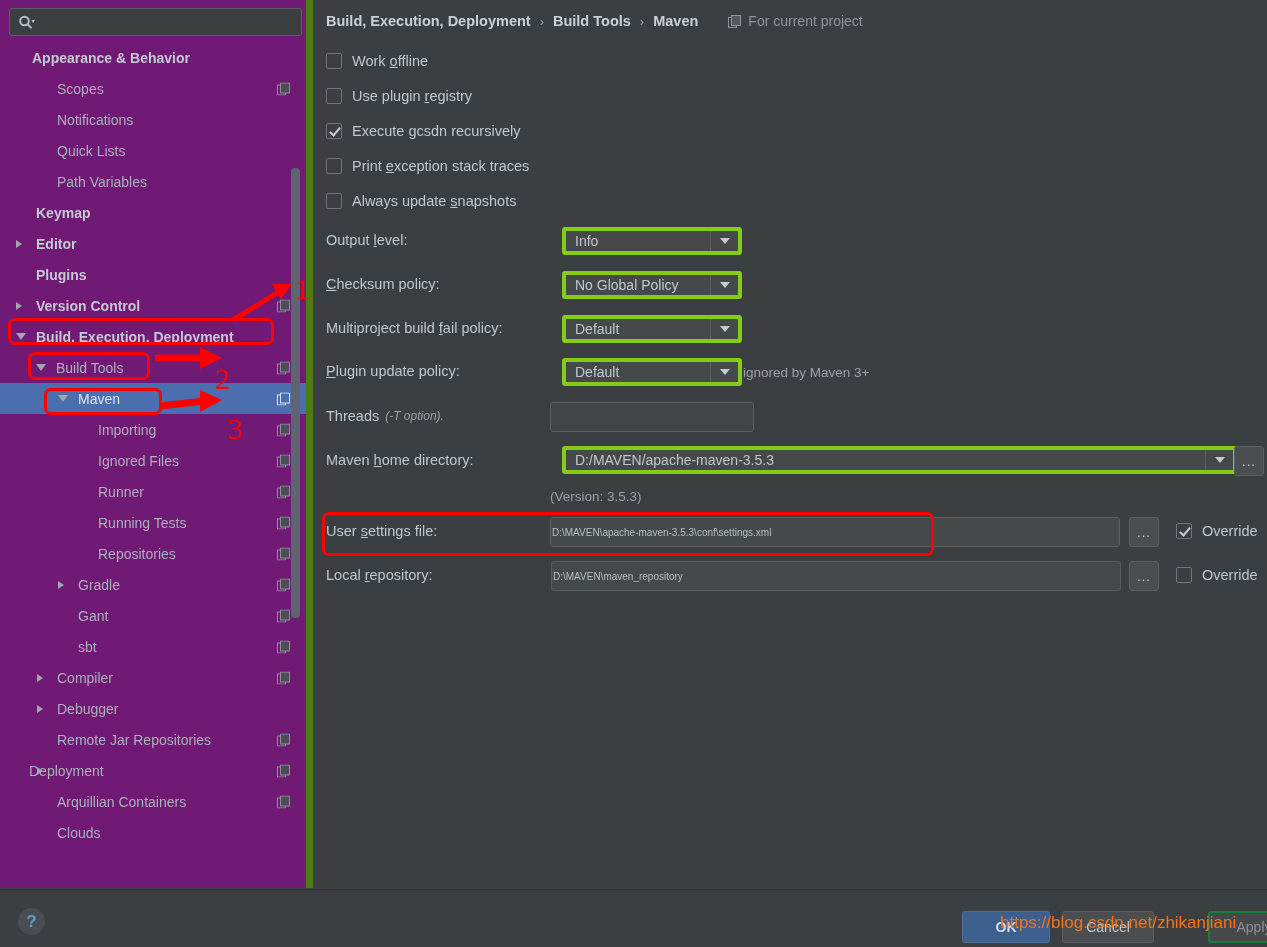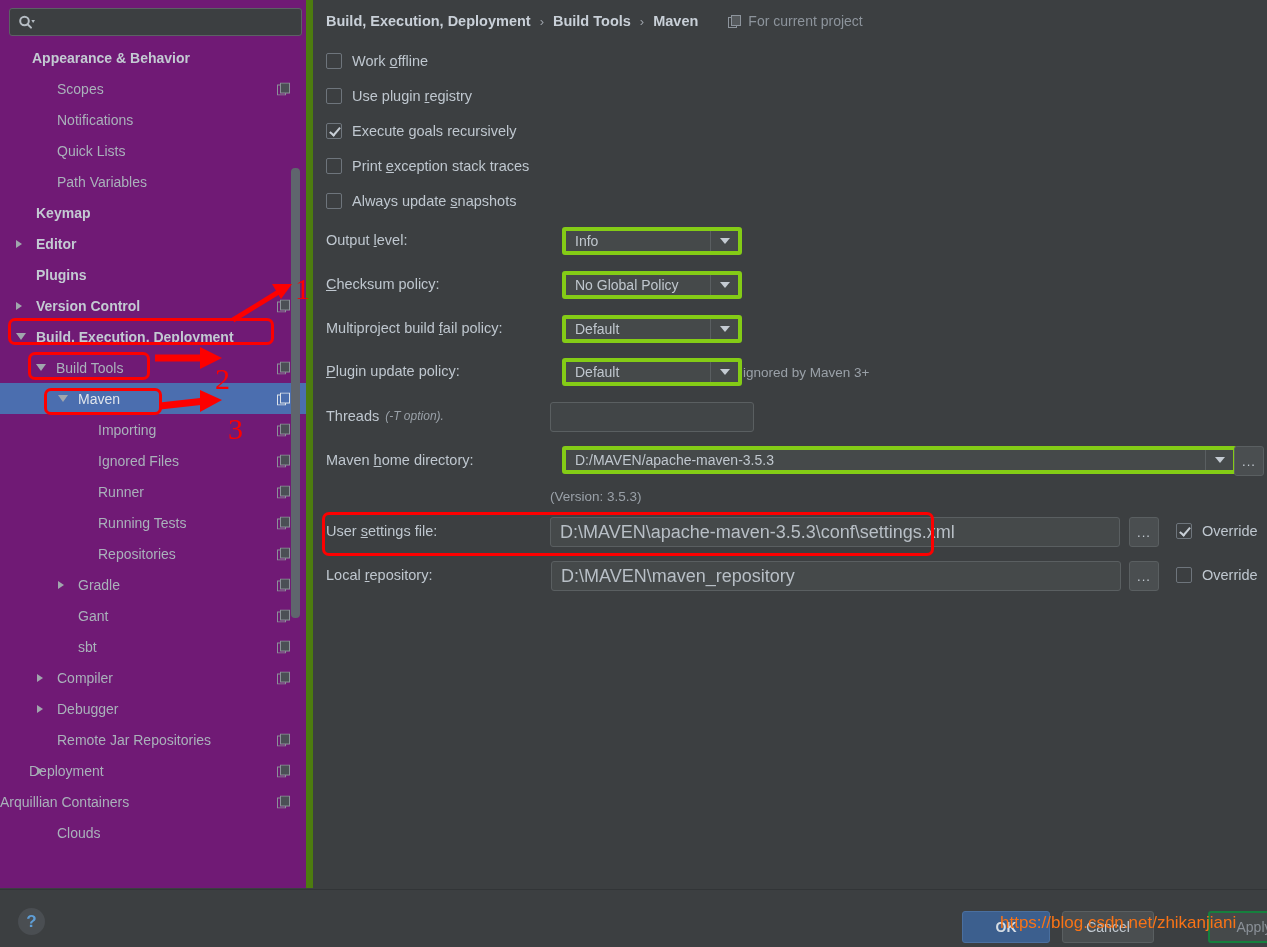--- a/index.html
+++ b/index.html
@@ -473,7 +473,7 @@
 
     <div class="check-row" style="top:123px">
       <span class="cbox checked"></span>
-      <span><span>Execute </span><span class="mn">g</span><span>oals recursively</span></span>
+      <span><span>Execute </span><span class="mn">g</span><span>csdn recursively</span></span>
     </div>
 
     <div class="check-row" style="top:158px">

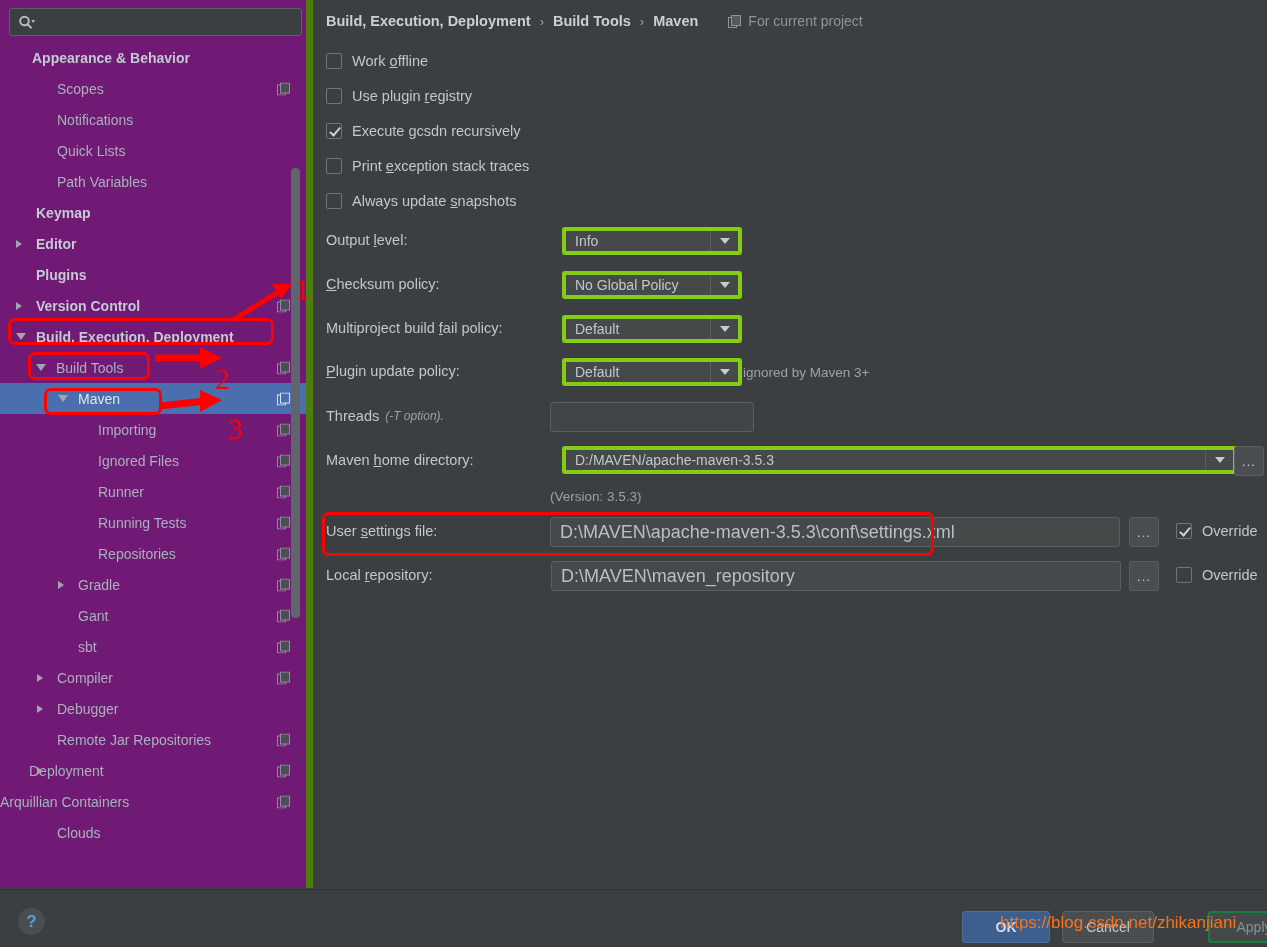--- a/index.html
+++ b/index.html
@@ -166,8 +166,8 @@
     border: 1px solid #5a5f61;
     border-radius: 3px;
     display: flex; align-items: center;
-    color: #b8bfc6; font-size: 18px;
-    padding-left: 9px;
+    color: #b8bfc6; font-size: 10px;
+    padding-left: 1px;
     white-space: nowrap; overflow: hidden;
   }
   .txtfield.empty { background: #414547; }

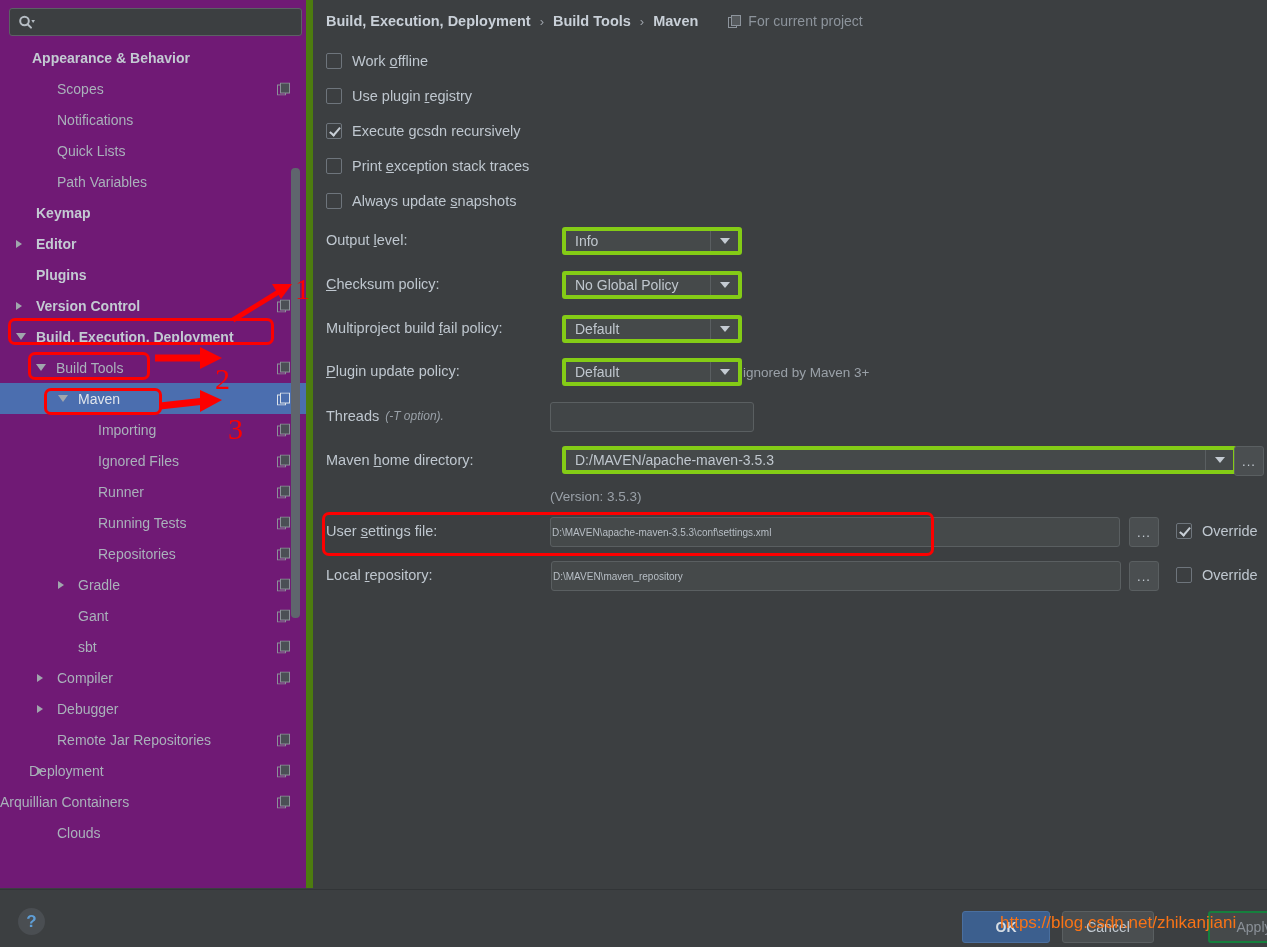--- a/index.html
+++ b/index.html
@@ -425,7 +425,7 @@
             </svg></span>
         </div>
         <div class="tree-row">
-          <span class="label" style="">Arquillian Containers</span>
+          <span class="label" style="margin-left: 57px;">Arquillian Containers</span>
           <span class="copy-icon"><svg width="13" height="13" viewBox="0 0 13 13">
               <rect x="0.5" y="2.5" width="8" height="10" fill="none" stroke="#8b9198"></rect>
               <rect x="3.5" y="0.5" width="9" height="10" fill="#4b4f55" stroke="#8b9198"></rect>

